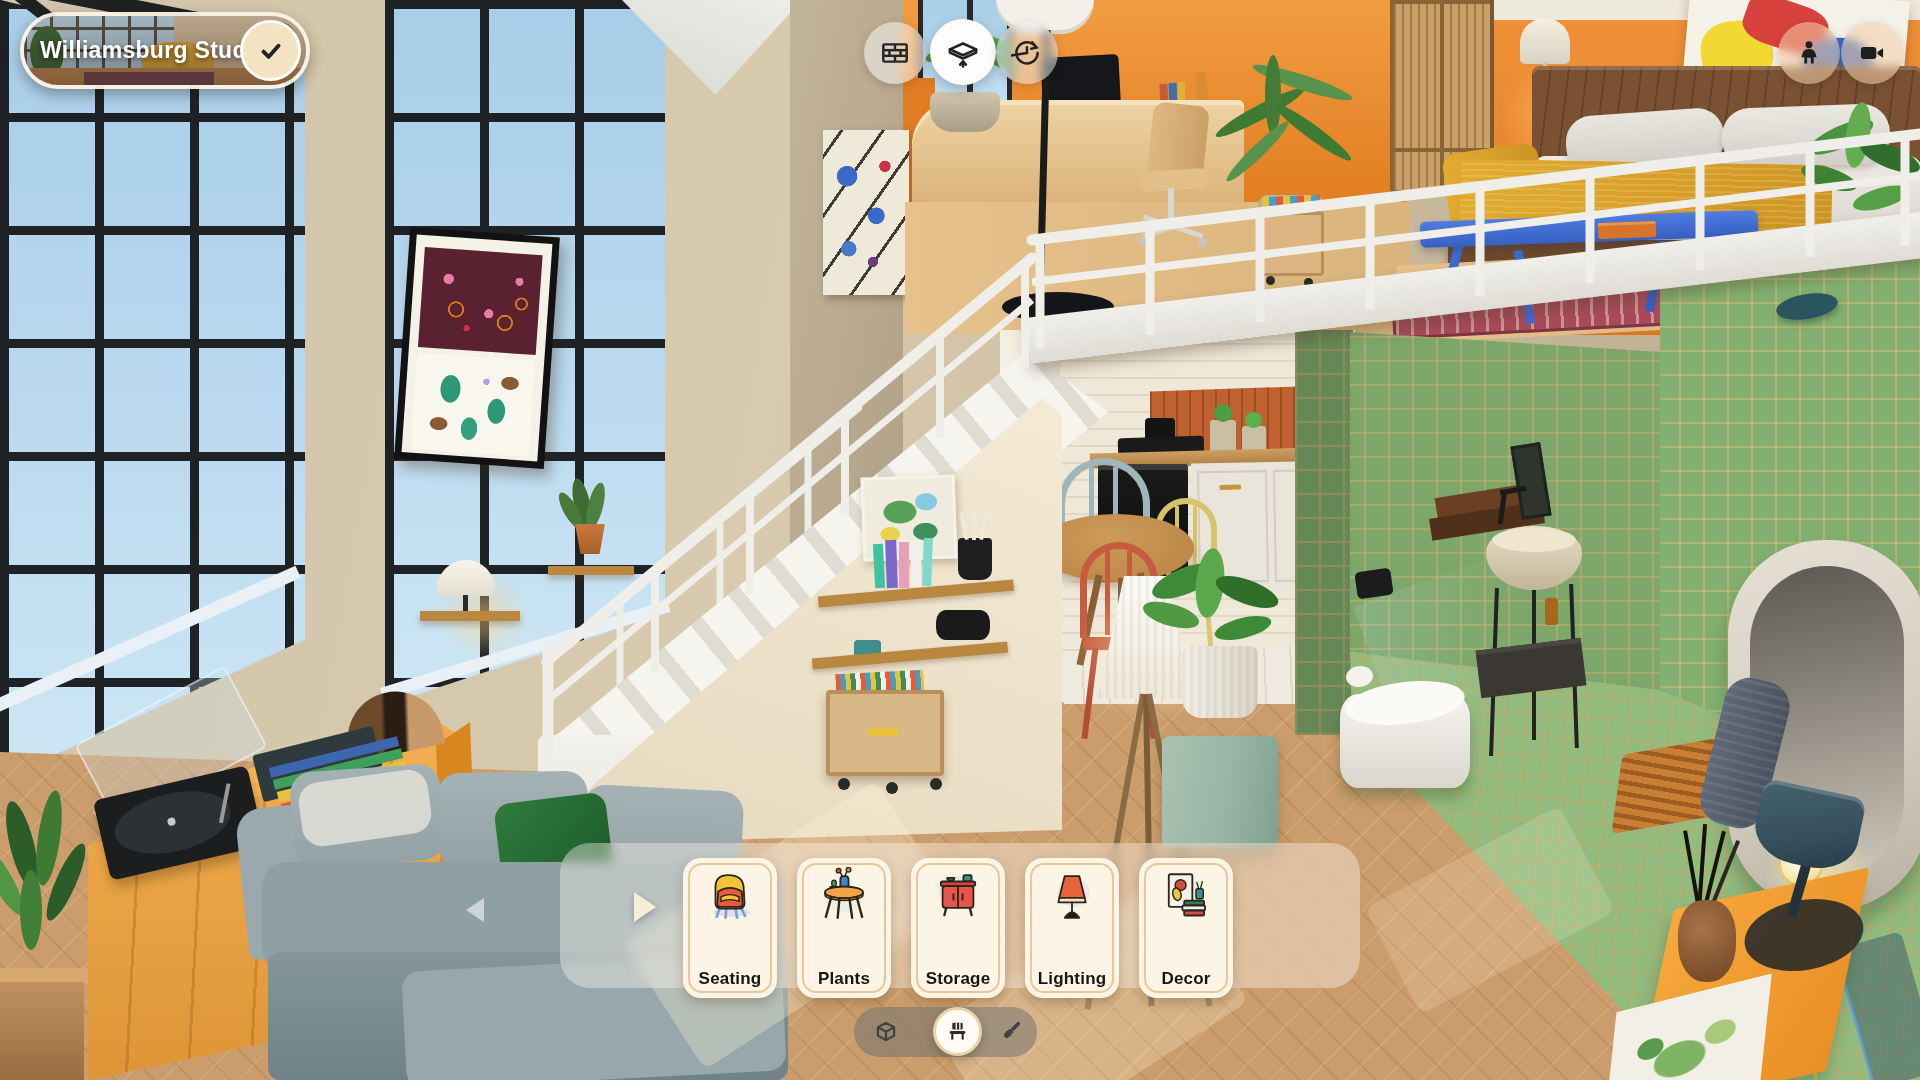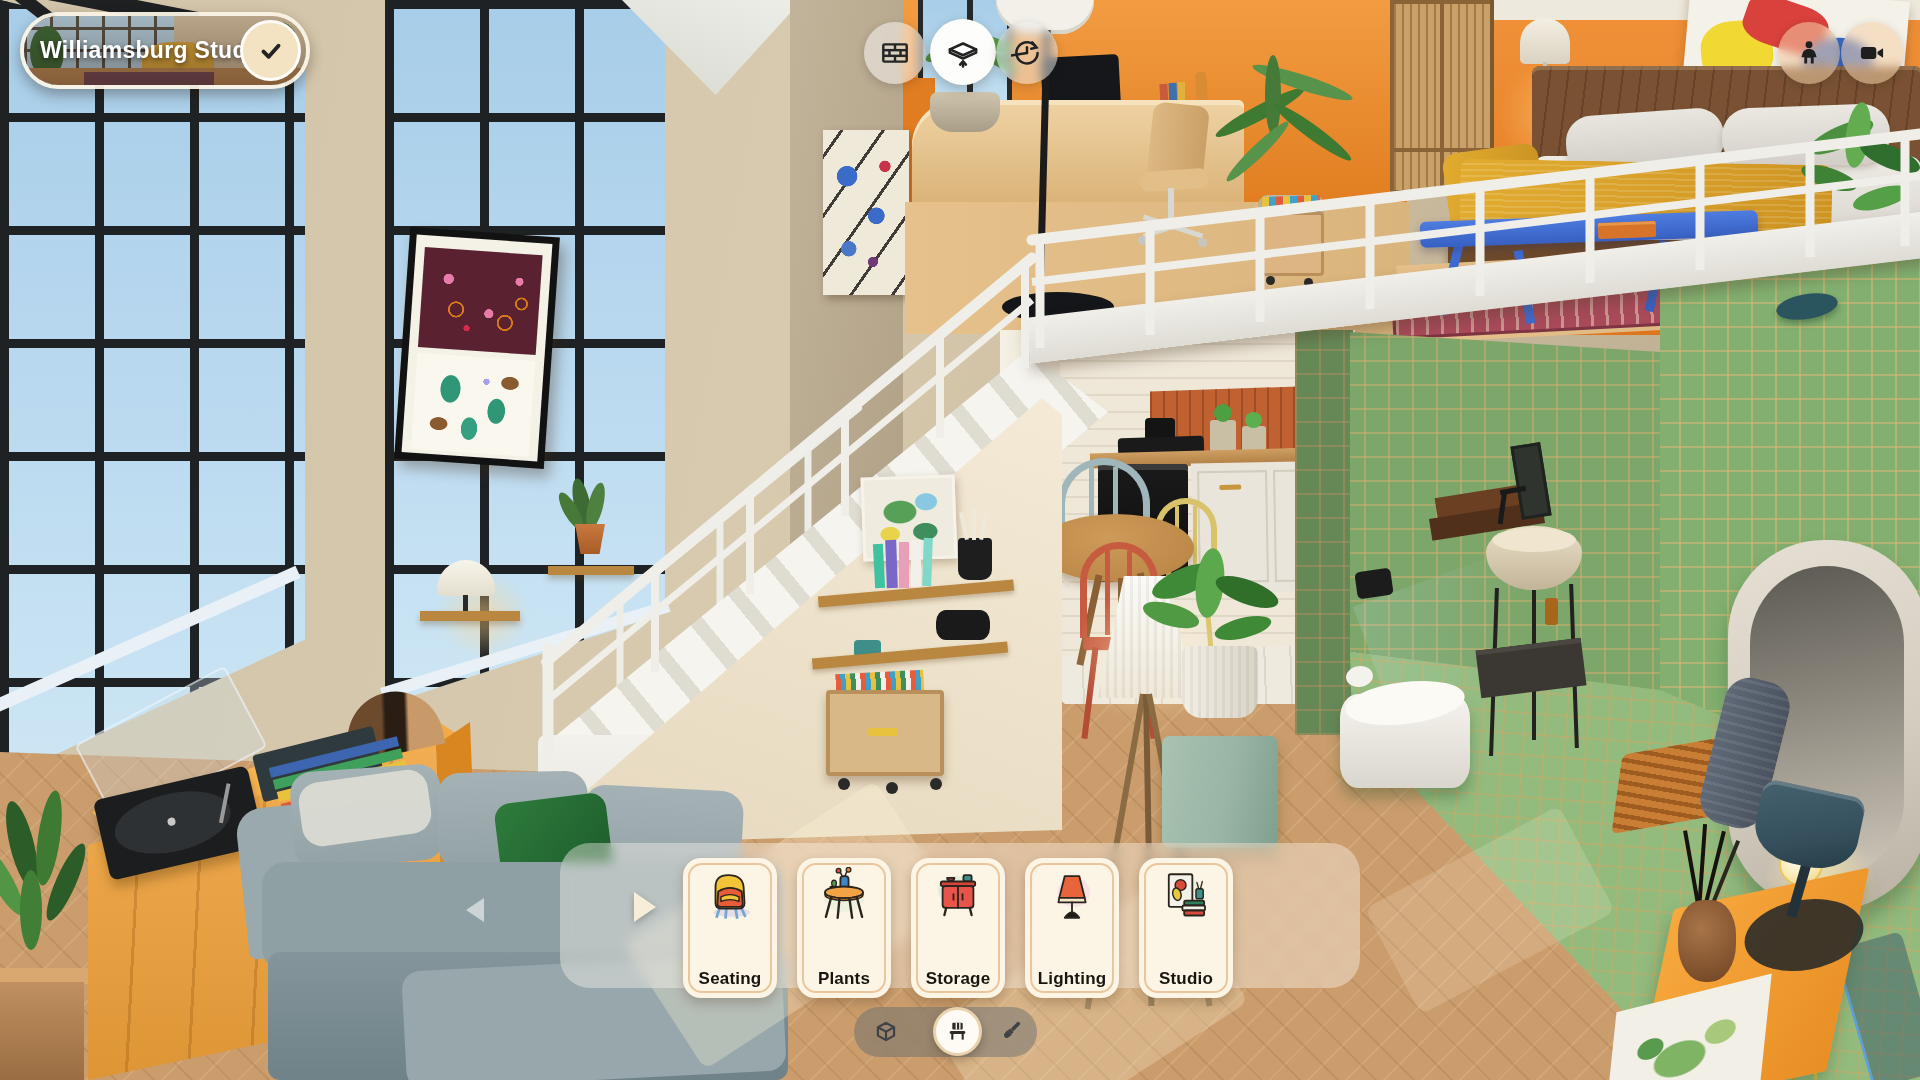--- a/index.html
+++ b/index.html
@@ -558,7 +558,7 @@
         <rect x="30" y="48" width="22" height="5.5" rx="1.5" fill="#D84C3E"></rect>
       </g>
     </svg>
-    <div class="lbl">Studio</div>
+    <div class="lbl">Decor</div>
   </div>
 
 

